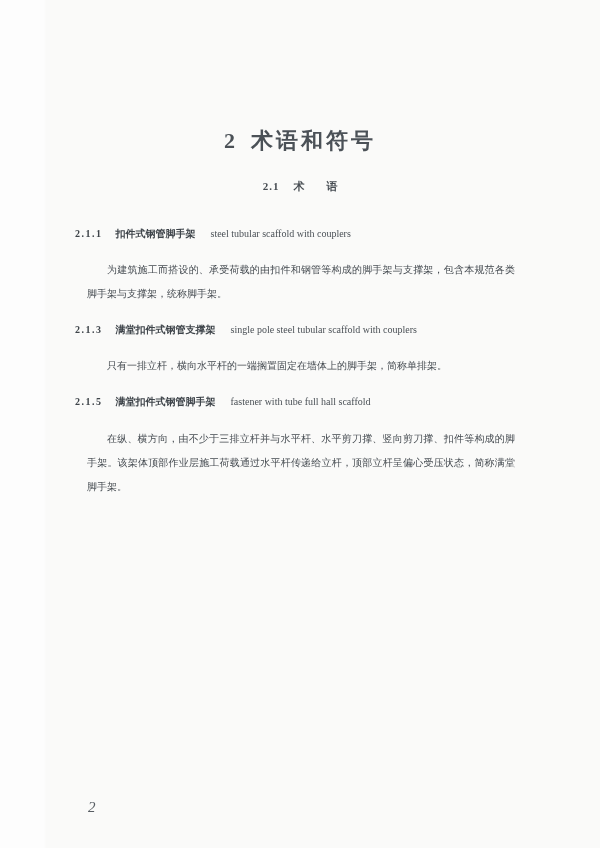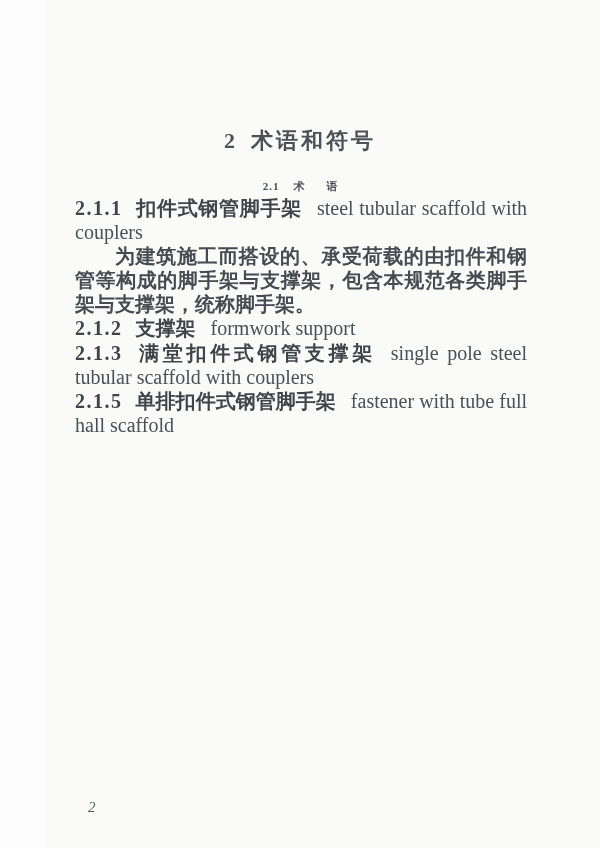--- a/index.html
+++ b/index.html
@@ -41,9 +41,9 @@
   .section-title .section-num { margin-right: 14px; letter-spacing: 1px; }
   .clauses {
     position: absolute;
-    left: 75px; top: 196px;
+    left: 75px; top: 222px;
     width: 452px;
-    font-size: 20px;
+    font-size: 10px;
     line-height: 24.1px;
     text-align: justify;
     color: #454b51;

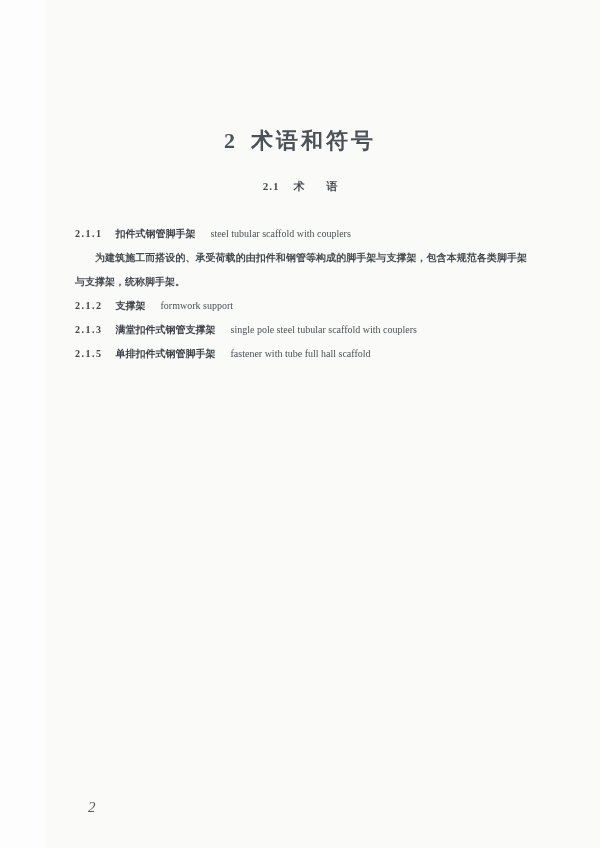--- a/index.html
+++ b/index.html
@@ -62,9 +62,8 @@
   }
   .clause-head .eng { color: #4a5056; }
   .clause-def {
-    margin: 0;
+    margin: 12px;
     text-indent: 2em;
-    font-weight: bold;
   }
   .page-number {
     position: absolute;

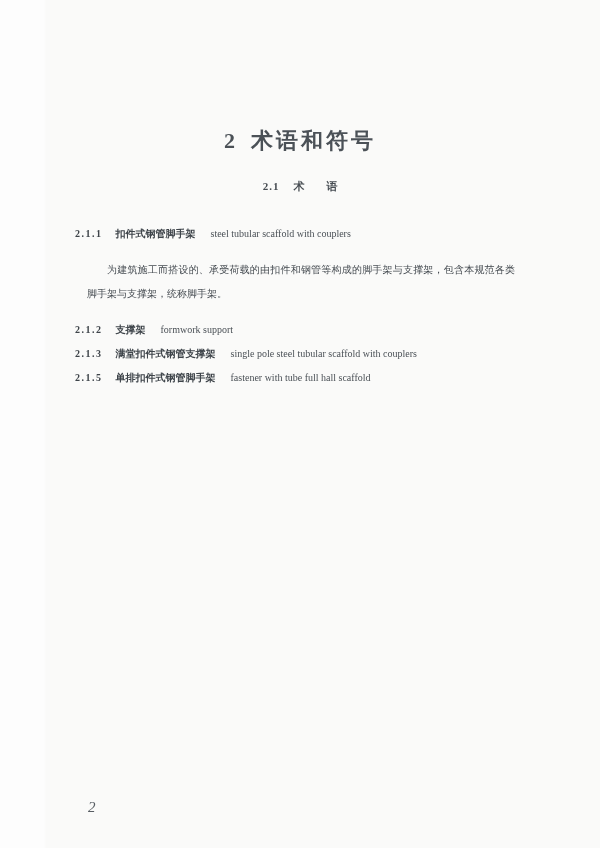--- a/index.html
+++ b/index.html
@@ -93,9 +93,6 @@
     </p>
     <p class="clause-def">为建筑施工而搭设的、承受荷载的由扣件和钢管等构成的脚手架与支撑架，包含本规范各类脚手架与支撑架，统称脚手架。</p>
 
-    <p class="clause-head">
-      <span class="num">2.1.2</span><span class="term">支撑架</span><span class="eng">formwork support</span>
-    </p>
 
     <p class="clause-head">
       <span class="num">2.1.3</span><span class="term">满堂扣件式钢管支撑架</span><span class="eng">single pole steel tubular scaffold with couplers</span>

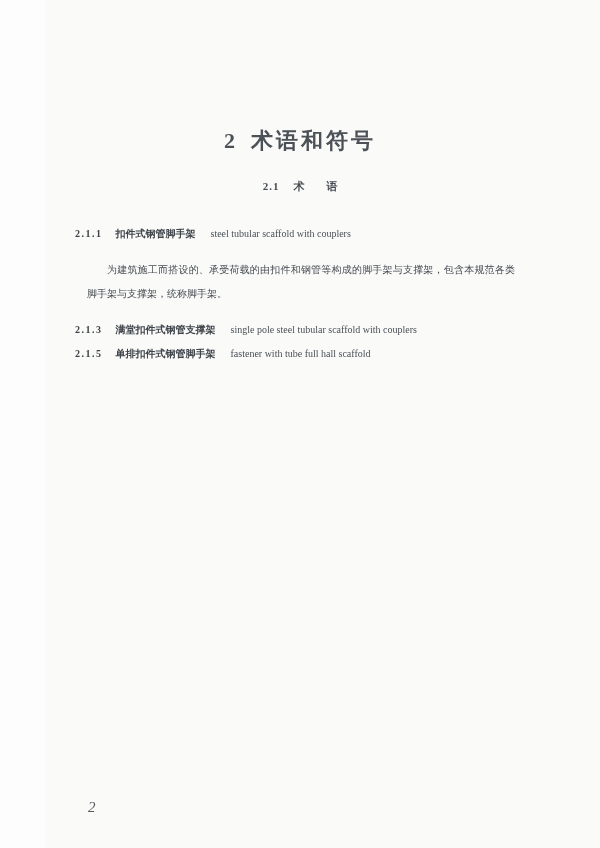--- a/index.html
+++ b/index.html
@@ -97,6 +97,7 @@
     <p class="clause-head">
       <span class="num">2.1.3</span><span class="term">满堂扣件式钢管支撑架</span><span class="eng">single pole steel tubular scaffold with couplers</span>
     </p>
+    <p class="clause-def">只有一排立杆，横向水平杆的一端搁置固定在墙体上的脚手架，简称单排架。</p>
 
 
     <p class="clause-head">

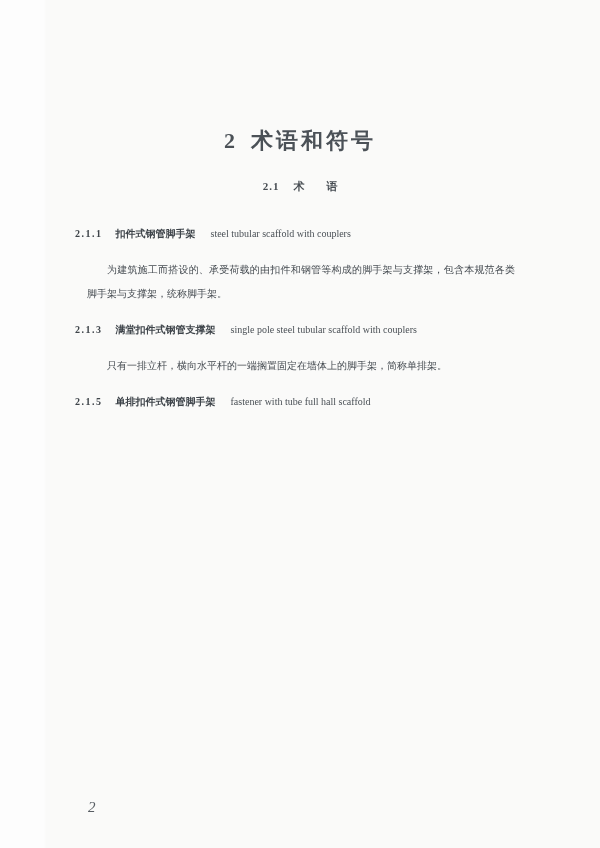--- a/index.html
+++ b/index.html
@@ -101,7 +101,7 @@
 
 
     <p class="clause-head">
-      <span class="num">2.1.5</span><span class="term">单排扣件式钢管脚手架</span><span class="eng">fastener with tube full hall scaffold</span>
+      <span class="num">2.1.5</span><span class="term">满堂扣件式钢管脚手架</span><span class="eng">fastener with tube full hall scaffold</span>
     </p>
 
 

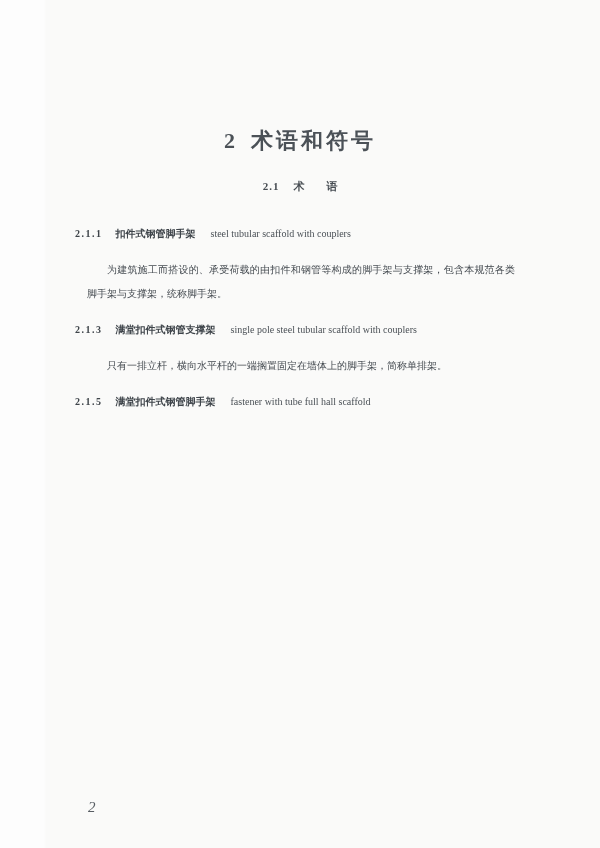--- a/index.html
+++ b/index.html
@@ -103,6 +103,7 @@
     <p class="clause-head">
       <span class="num">2.1.5</span><span class="term">满堂扣件式钢管脚手架</span><span class="eng">fastener with tube full hall scaffold</span>
     </p>
+    <p class="clause-def">在纵、横方向，由不少于三排立杆并与水平杆、水平剪刀撑、竖向剪刀撑、扣件等构成的脚手架。该架体顶部作业层施工荷载通过水平杆传递给立杆，顶部立杆呈偏心受压状态，简称满堂脚手架。</p>
 
 
   </div>

